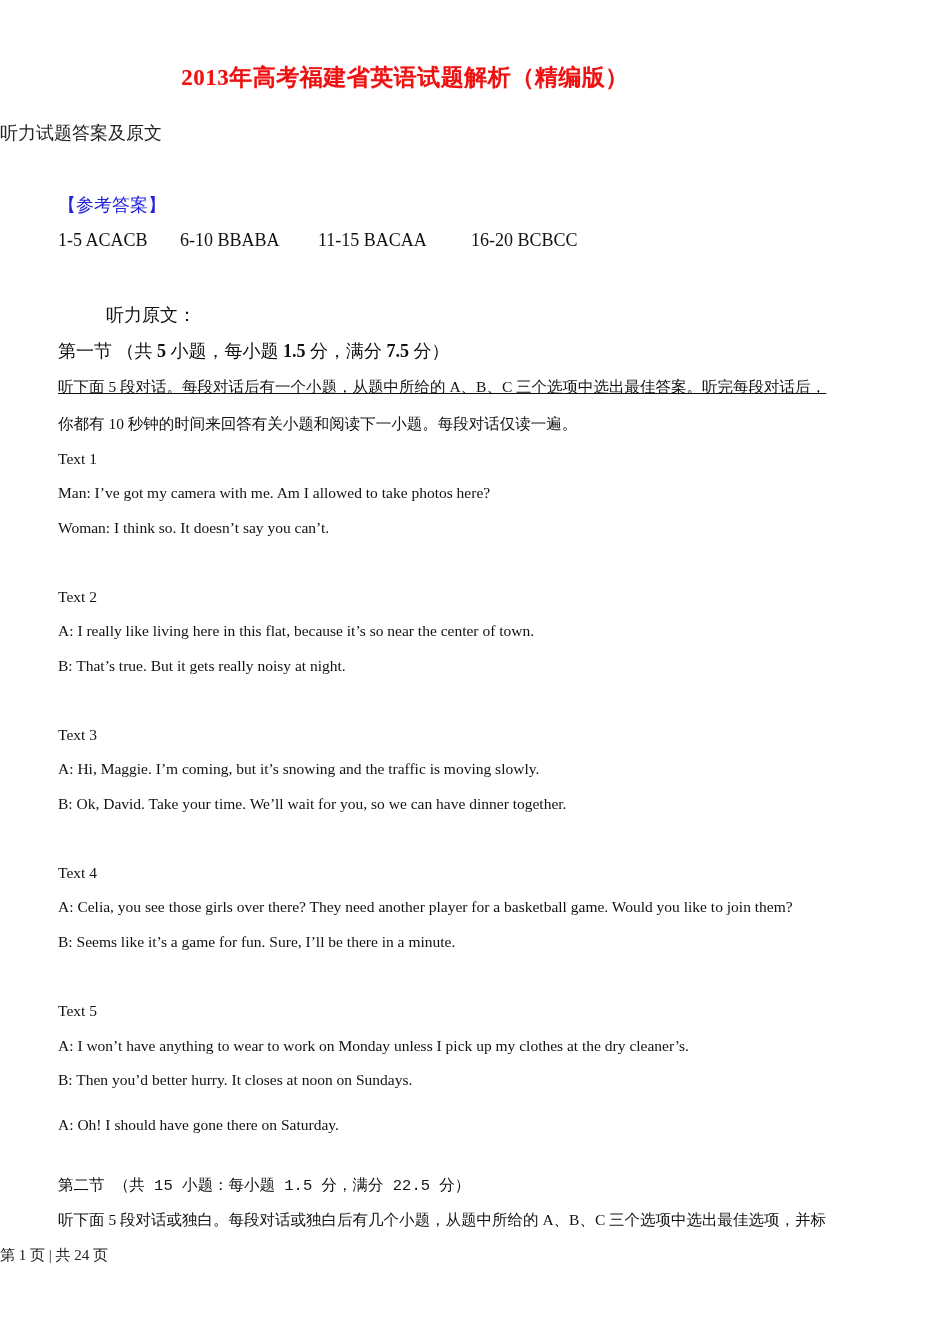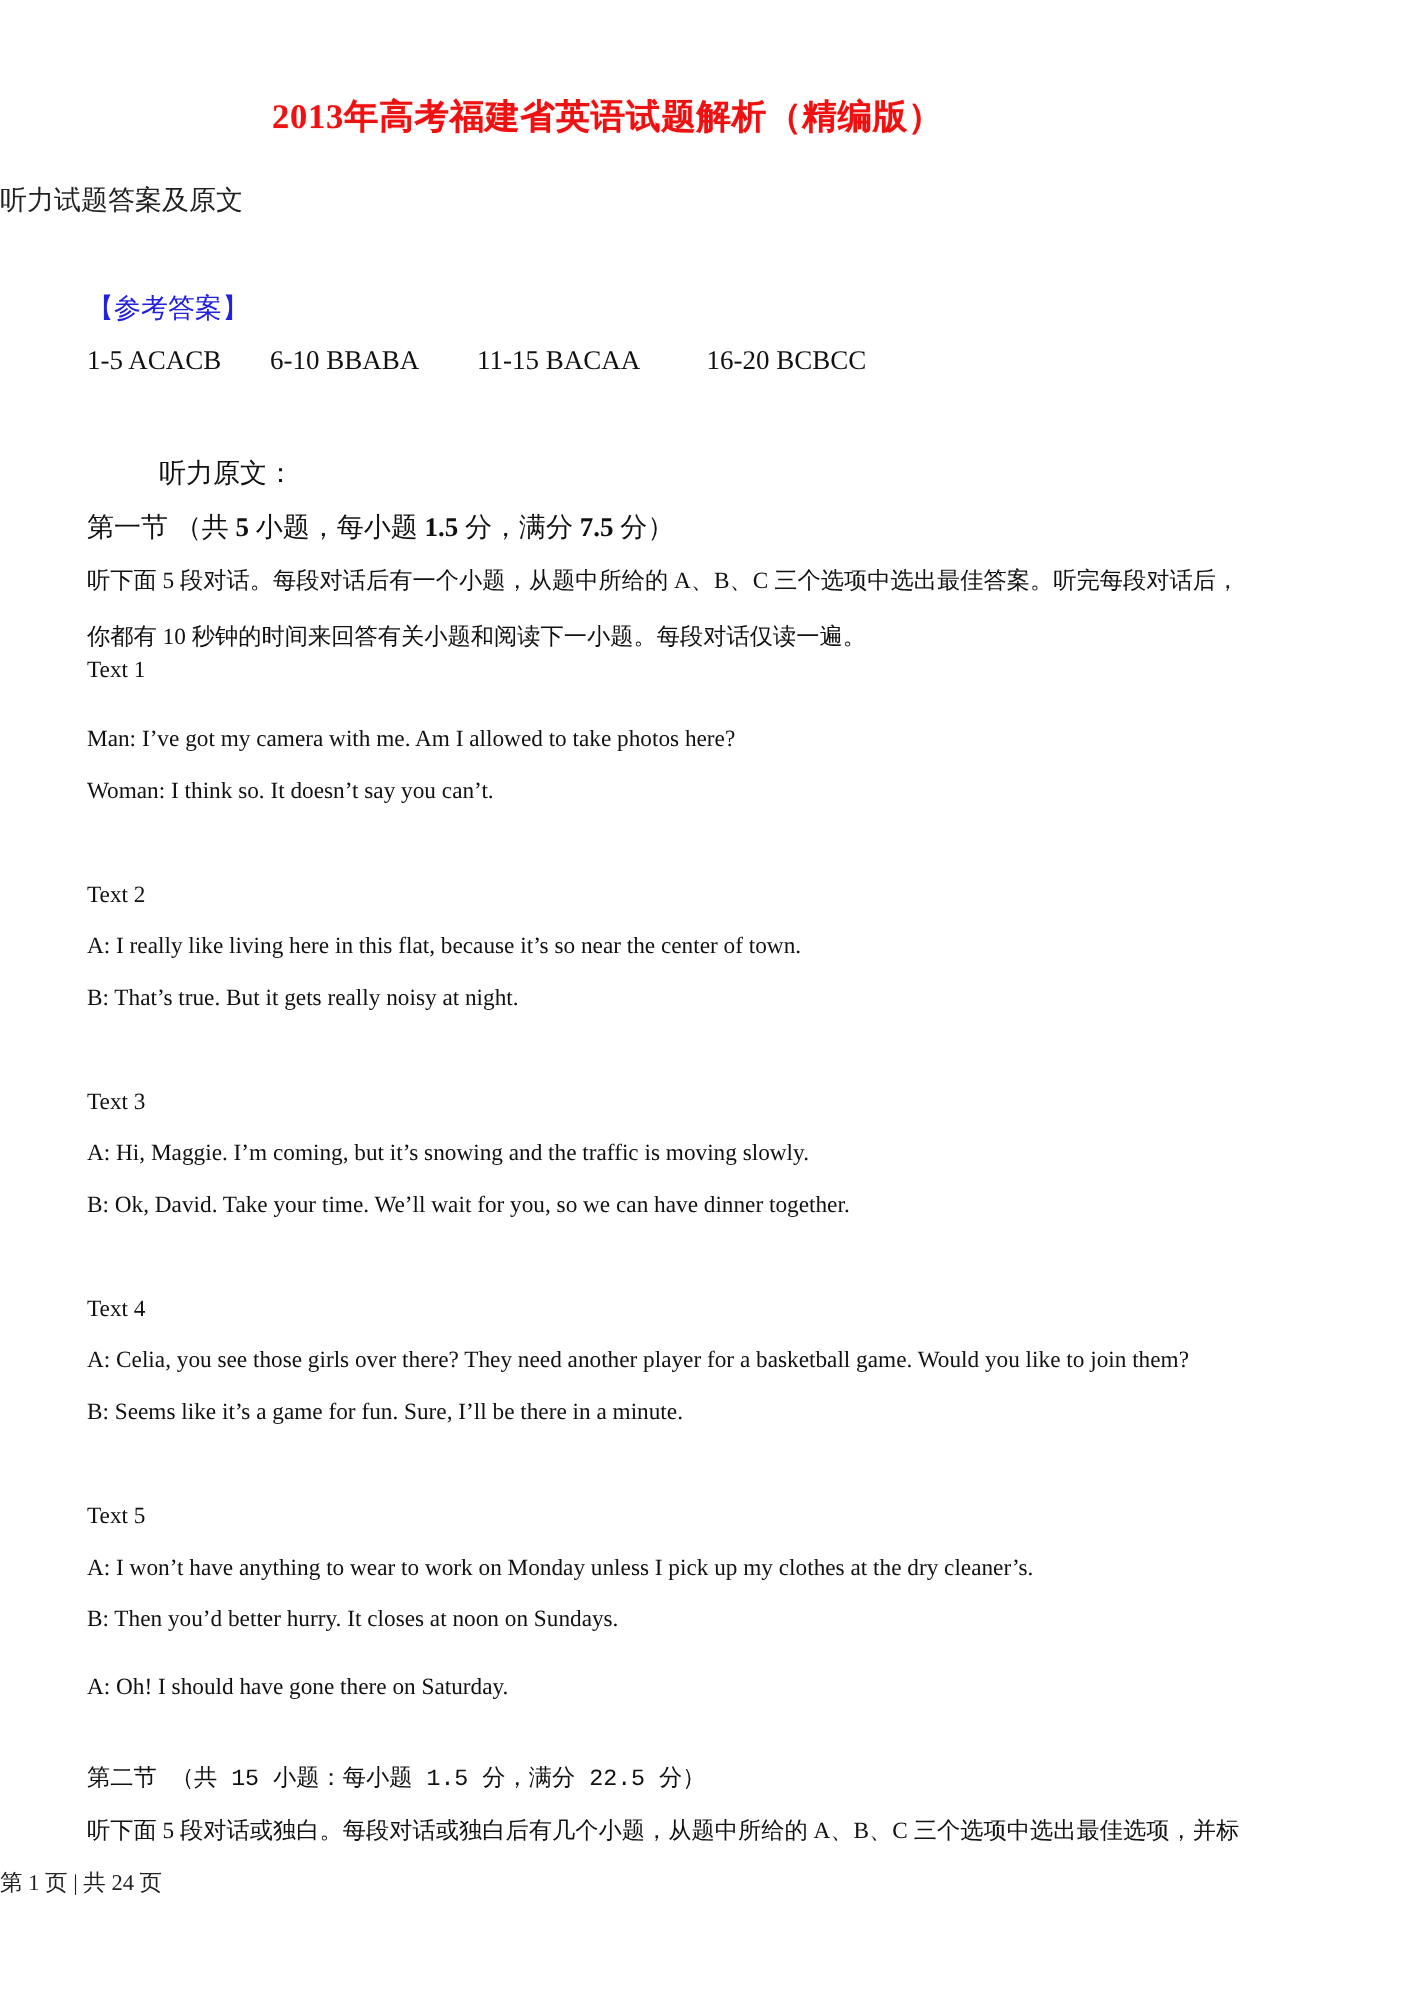--- a/index.html
+++ b/index.html
@@ -53,7 +53,7 @@
 
   <div class="line sec1-head"><span>第一节 （共 </span><b>5</b><span> 小题，每小题 </span><b>1.5</b><span> 分，满分 </span><b>7.5</b><span> 分）</span></div>
 
-  <div class="line small" style="top:377px;">听下面 5 段对话。每段对话后有一个小题，从题中所给的 A、B、C 三个选项中选出最佳答案。听完每段对话后，</div>
+  <div class="line small" style="top:377px;text-decoration:underline;">听下面 5 段对话。每段对话后有一个小题，从题中所给的 A、B、C 三个选项中选出最佳答案。听完每段对话后，</div>
   <div class="line small" style="top:414px;">你都有 10 秒钟的时间来回答有关小题和阅读下一小题。每段对话仅读一遍。</div>
 
   <div class="line body15" style="top:438px;text-align:center;">Text 1</div>

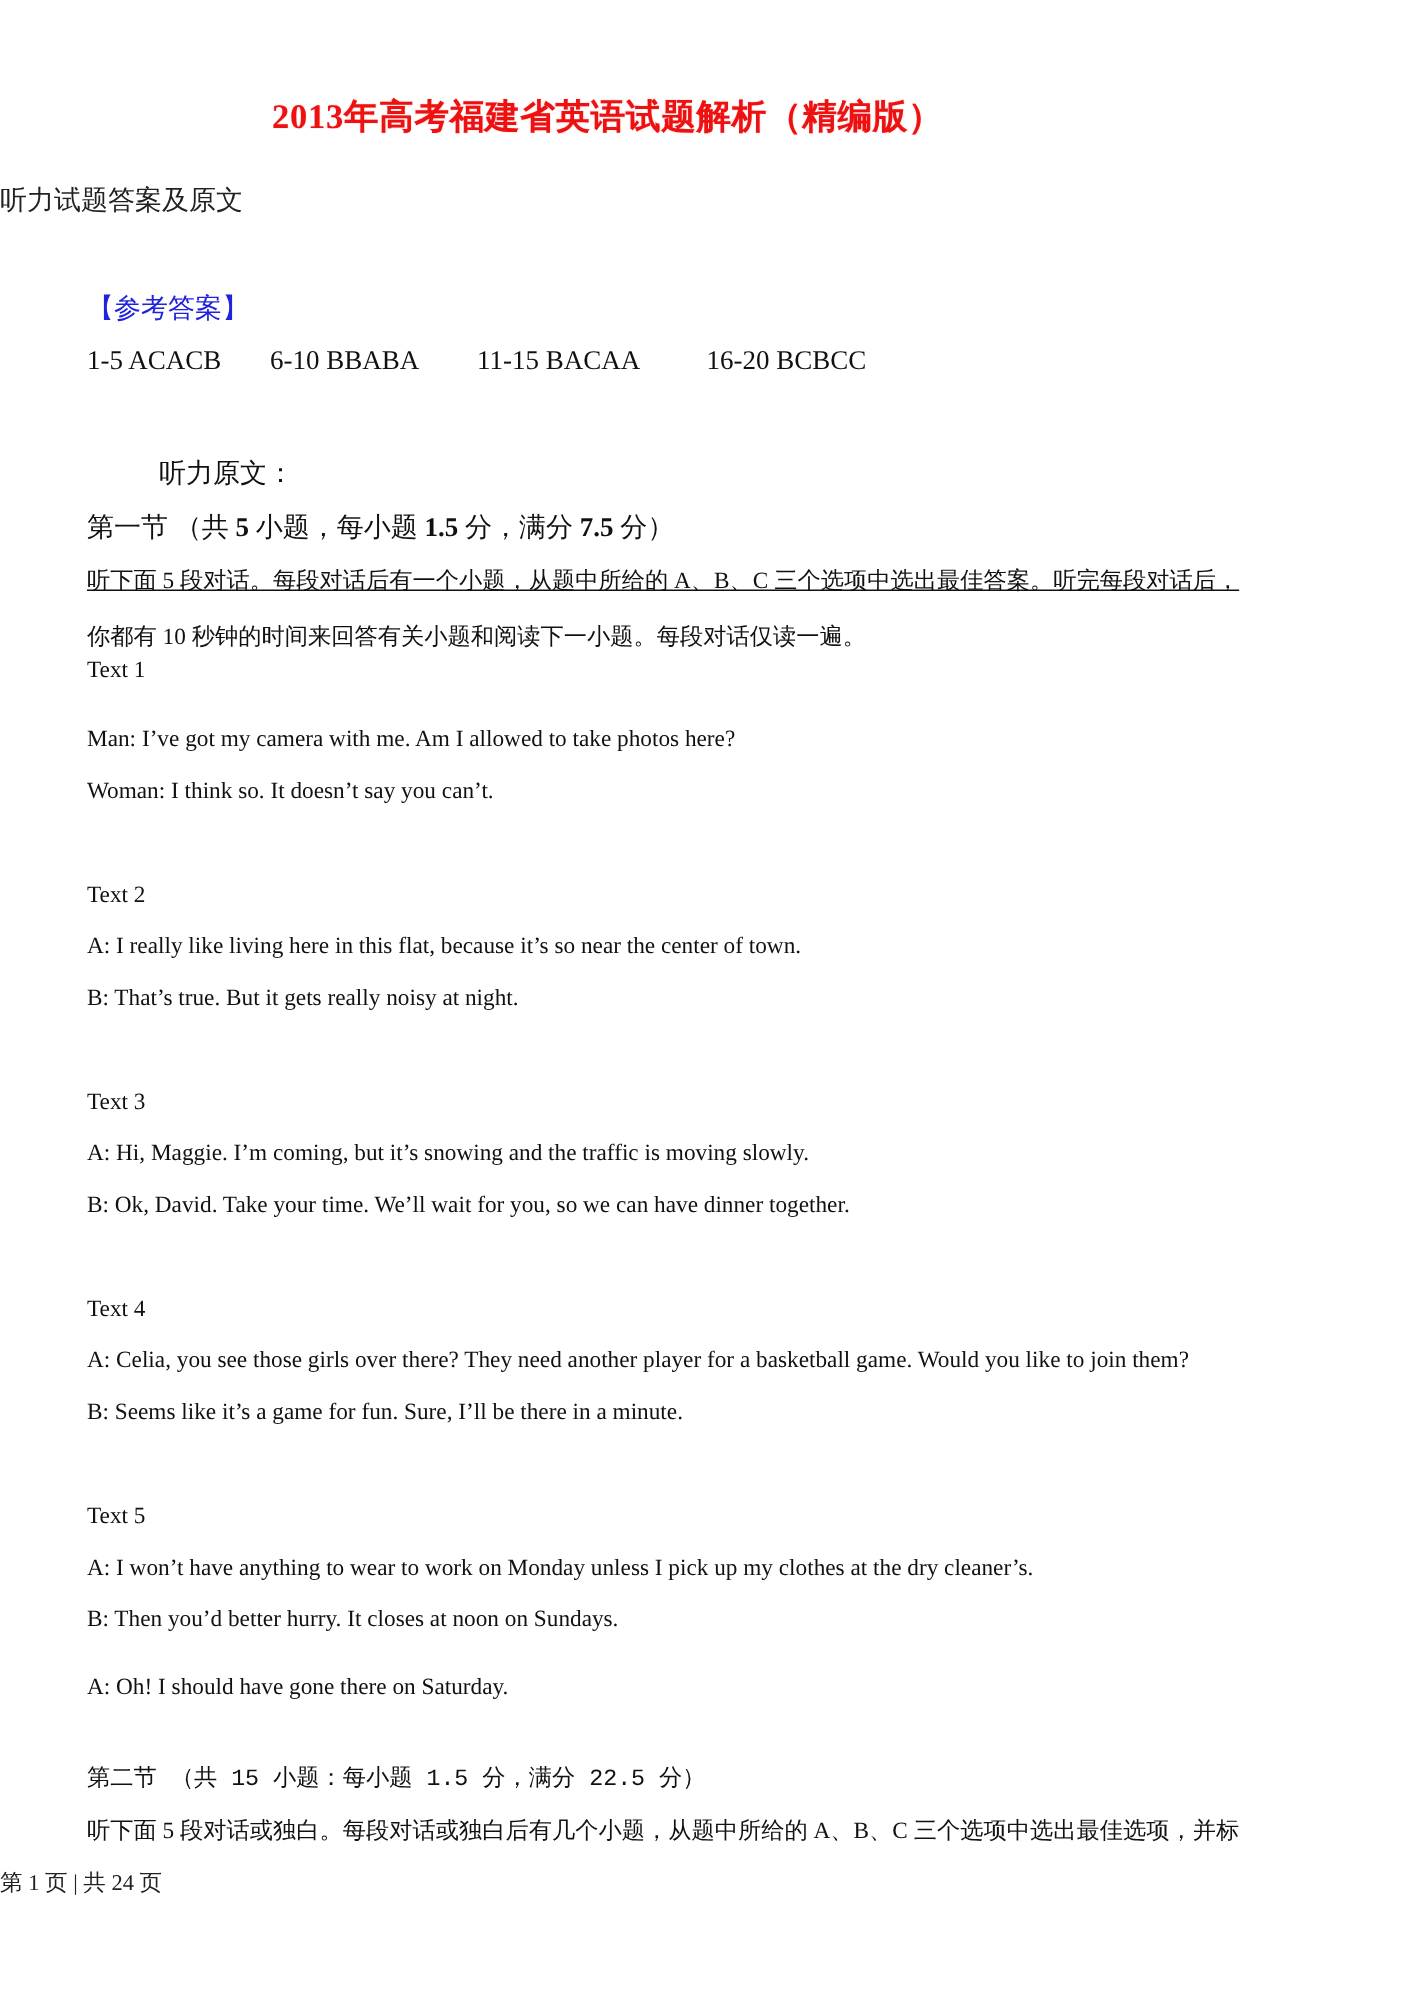--- a/index.html
+++ b/index.html
@@ -56,7 +56,7 @@
   <div class="line small" style="top:377px;text-decoration:underline;">听下面 5 段对话。每段对话后有一个小题，从题中所给的 A、B、C 三个选项中选出最佳答案。听完每段对话后，</div>
   <div class="line small" style="top:414px;">你都有 10 秒钟的时间来回答有关小题和阅读下一小题。每段对话仅读一遍。</div>
 
-  <div class="line body15" style="top:438px;text-align:center;">Text 1</div>
+  <div class="line body15" style="top:450px;text-align:center;">Text 1</div>
   <div class="line body15" style="top:484px;">Man: I’ve got my camera with me. Am I allowed to take photos here?</div>
   <div class="line body15" style="top:519px;">Woman: I think so. It doesn’t say you can’t.</div>
 

